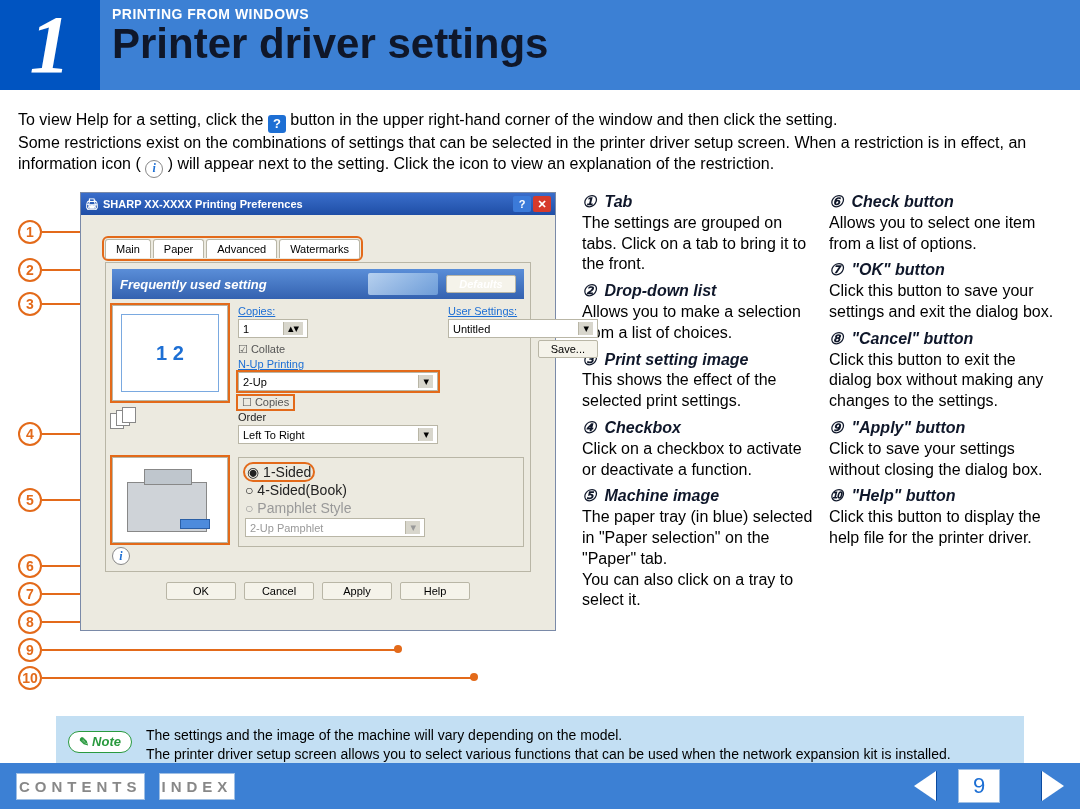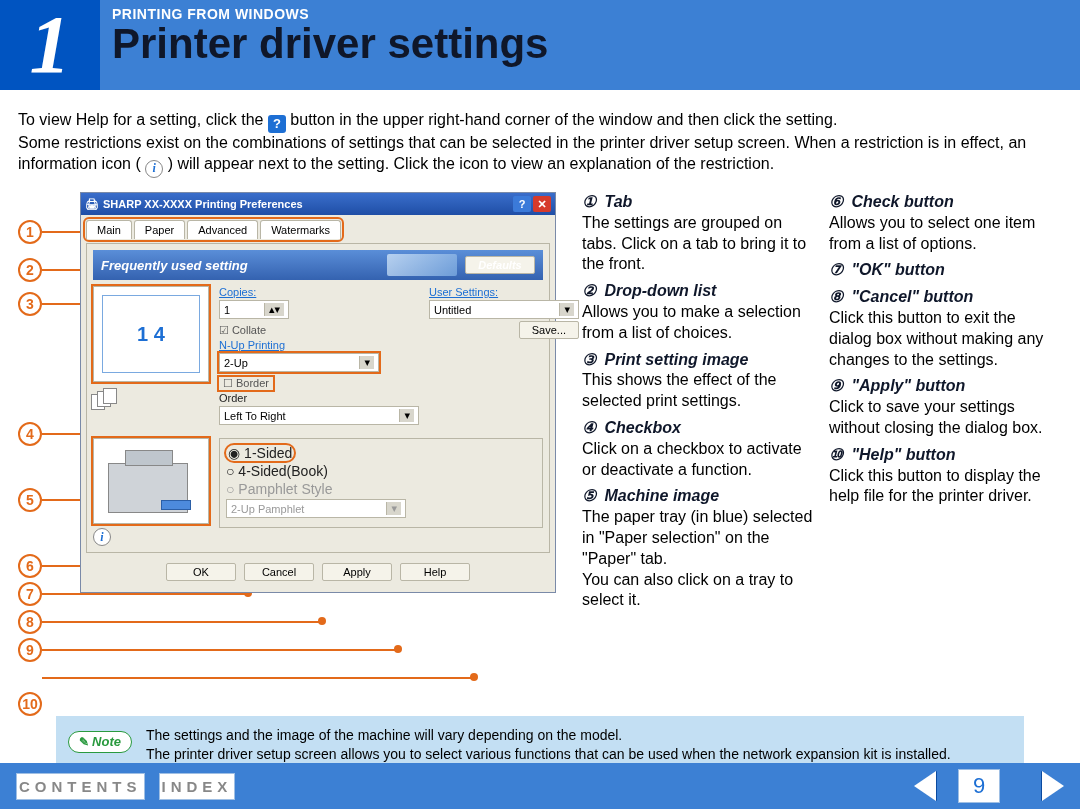--- a/index.html
+++ b/index.html
@@ -115,7 +115,7 @@
     border-radius: 2px;
   }
   .tb-btn.help { background: #3b7ad9; }
-  .win-body { padding: 5px; }
+  .win-body { padding: 24px; }
   .tabs { display: flex; gap: 2px; margin-bottom: 4px; }
   .tab {
     padding: 3px 10px;

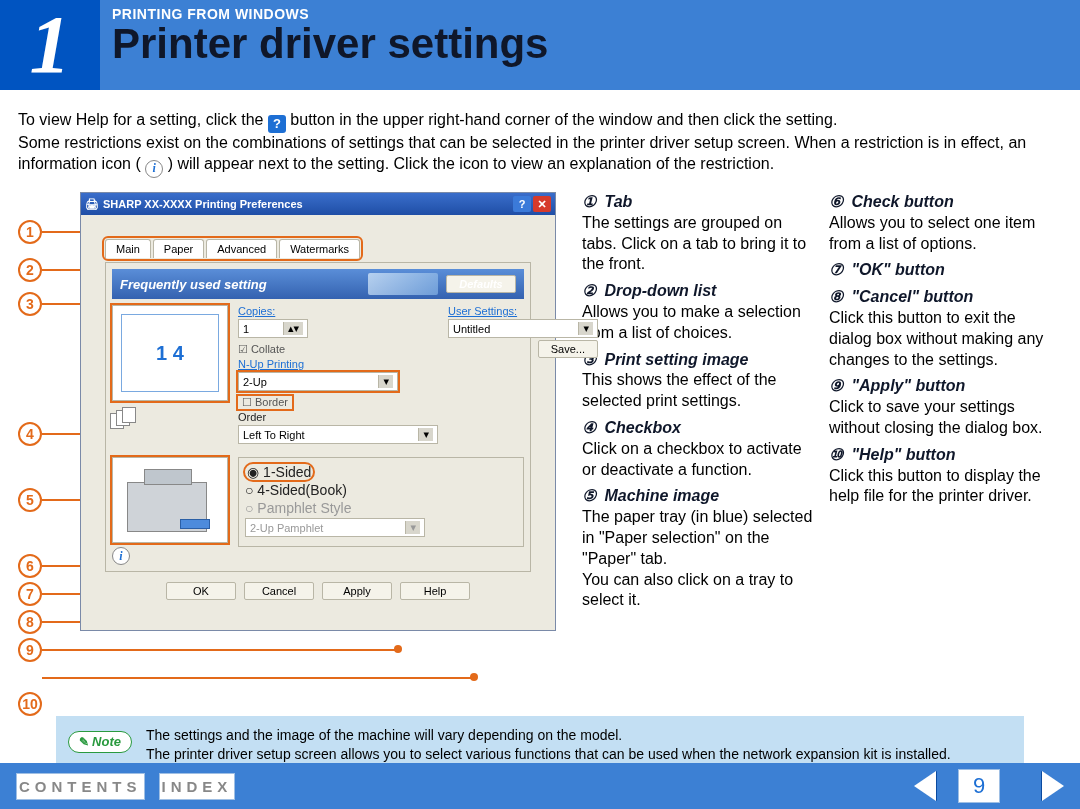--- a/index.html
+++ b/index.html
@@ -450,7 +450,7 @@
 
     <div class="desc-col col-right">
       <div class="desc-item"><span class="di-head"><span class="di-num">⑥</span> <span>Check button</span></span><br><span>Allows you to select one item from a list of options.</span></div>
-      <div class="desc-item"><span class="di-head"><span class="di-num">⑦</span> <span>"OK" button</span></span><br></div>
+      <div class="desc-item"><span class="di-head"><span class="di-num">⑦</span> <span>"OK" button</span></span><br><span>Click this button to save your settings and exit the dialog box.</span></div>
       <div class="desc-item"><span class="di-head"><span class="di-num">⑧</span> <span>"Cancel" button</span></span><br><span>Click this button to exit the dialog box without making any changes to the settings.</span></div>
       <div class="desc-item"><span class="di-head"><span class="di-num">⑨</span> <span>"Apply" button</span></span><br><span>Click to save your settings without closing the dialog box.</span></div>
       <div class="desc-item"><span class="di-head"><span class="di-num">⑩</span> <span>"Help" button</span></span><br><span>Click this button to display the help file for the printer driver.</span></div>

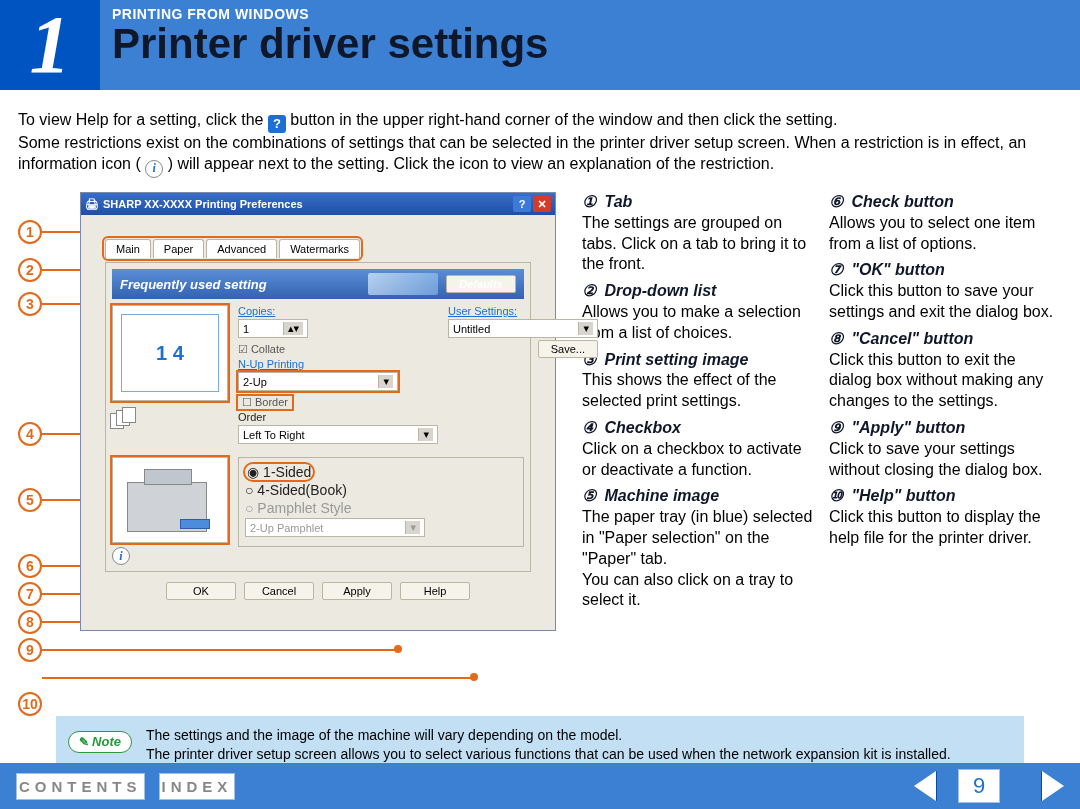--- a/index.html
+++ b/index.html
@@ -370,7 +370,7 @@
             <div class="setting-grid">
               <div style="position:relative">
                 <div class="preview-box" style="outline:2.5px solid #e36a1a;">
-                  <span>1  4</span>
+                  <span>1  2</span>
                 </div>
                 <div class="pages-icon" style="left:-2px;top:102px">
                   <span style="left:0;top:6px"></span>

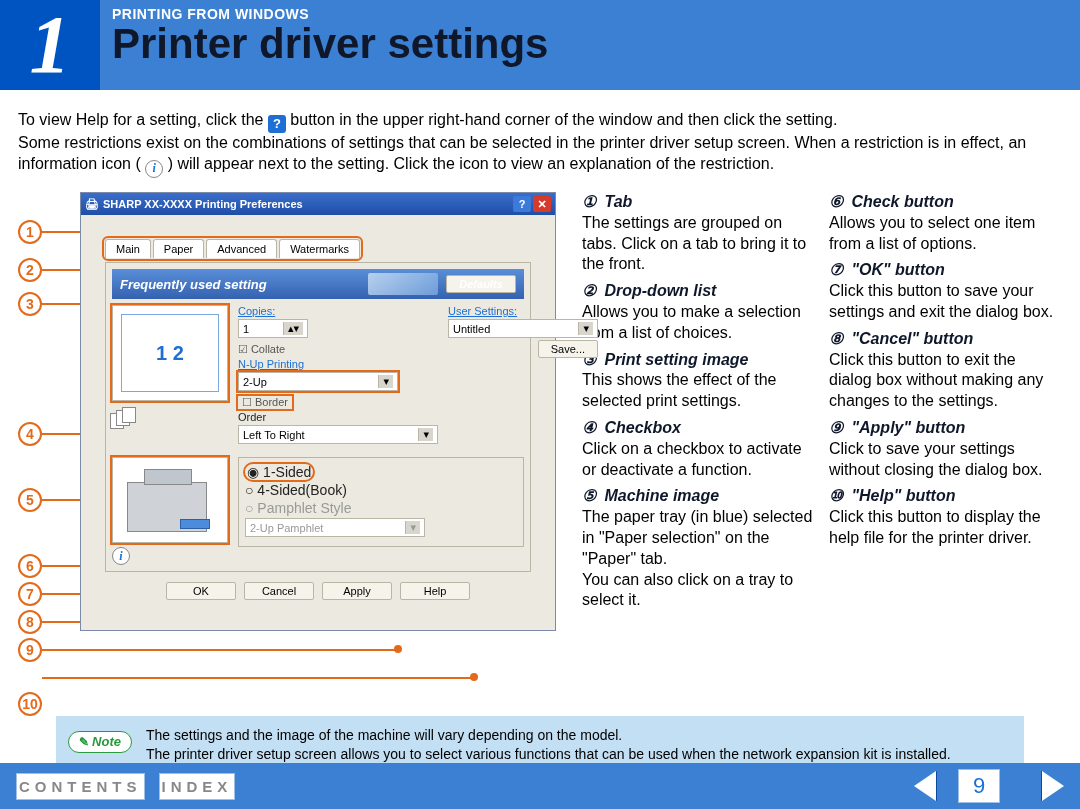--- a/index.html
+++ b/index.html
@@ -386,7 +386,7 @@
                   </div>
                 <div class="chk">☑ <span>Collate</span></div>
                 <div class="lbl">N-Up Printing</div>
-                <div class="select" style="outline:2.5px solid #e36a1a; width:160px">
+                <div class="select" style="outline:2.5px solid #e36a1a; width:200px">
                     <span>2-Up</span>
                     <span class="arr">▾</span>
                   </div>

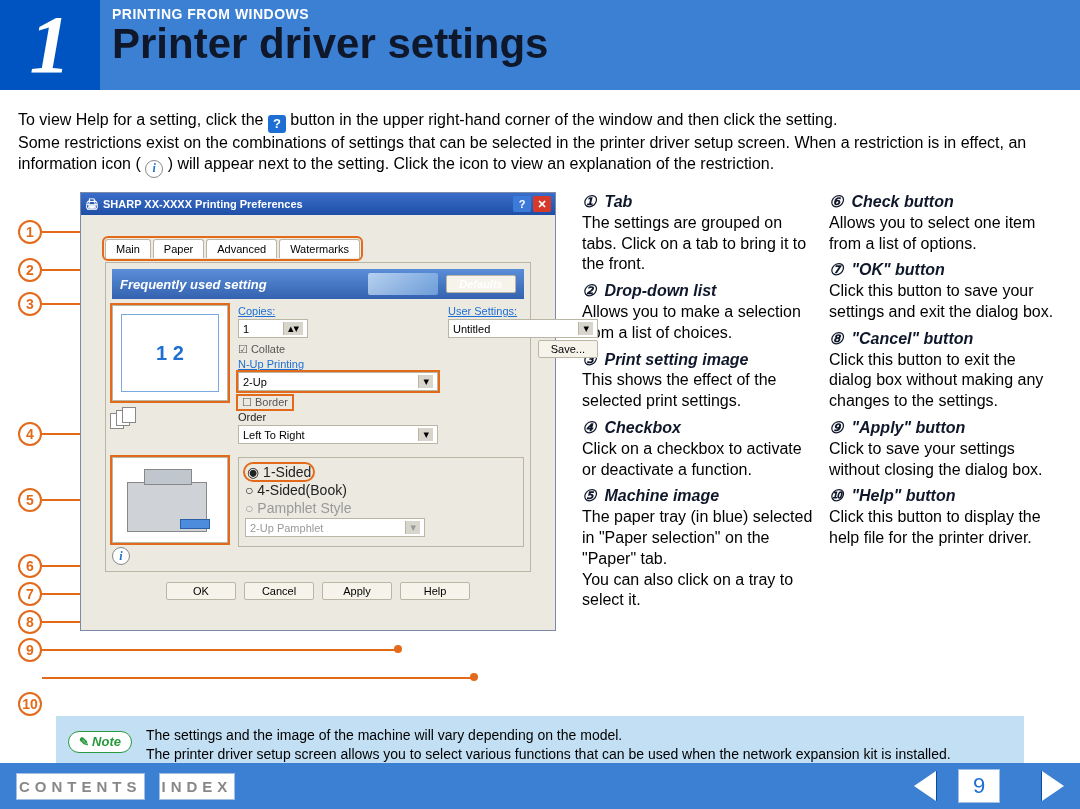--- a/index.html
+++ b/index.html
@@ -390,7 +390,7 @@
                     <span>2-Up</span>
                     <span class="arr">▾</span>
                   </div>
-                <div class="chk" style="outline:2.5px solid #e36a1a; width:fit-content; padding:0 4px">☐ <span>Border</span></div>
+                <div class="chk" style="outline:2.5px solid #e36a1a; width:fit-content; padding:0 4px">☐ <span>Copies</span></div>
                 <div class="lbl" style="color:#222;text-decoration:none">Order</div>
                 <div class="select" style="width:200px">
                     <span>Left To Right</span>

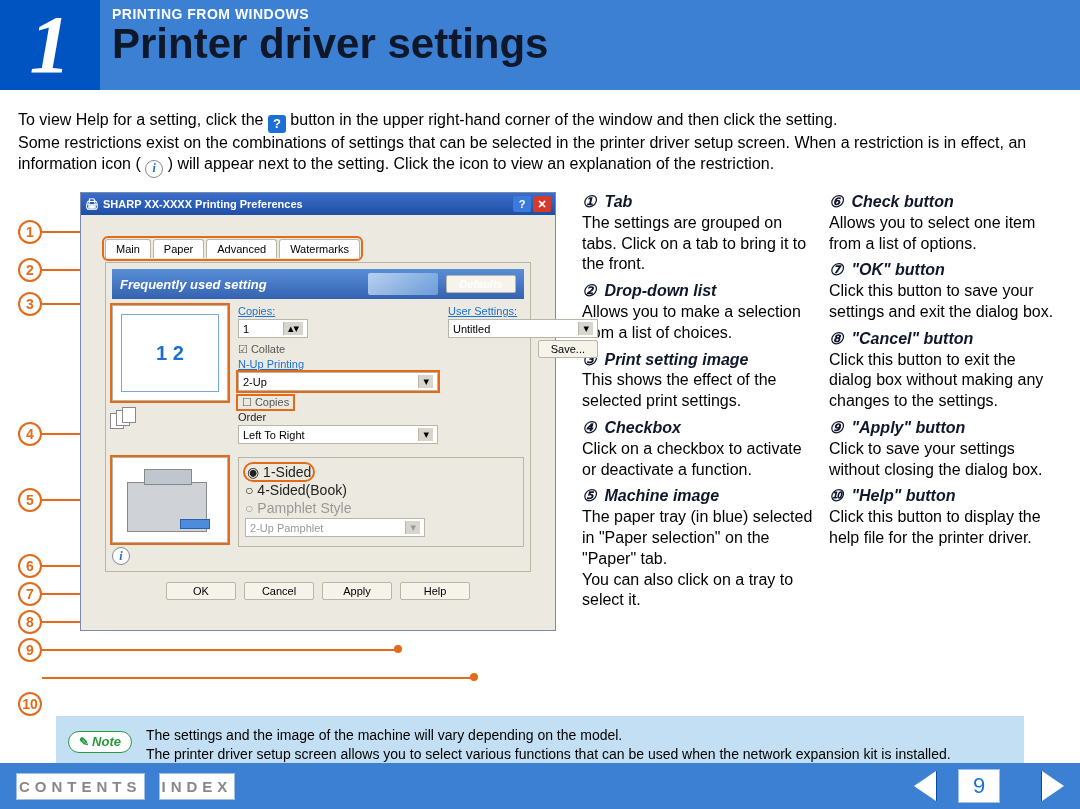--- a/index.html
+++ b/index.html
@@ -341,7 +341,7 @@
       <div class="num-badge" style="top:446px">9</div>
       <div class="num-line" style="top:457px;width:356px"></div>
         <div class="num-dot" style="top:453px;left:376px"></div>
-      <div class="num-badge" style="top:500px">10</div>
+      <div class="num-badge" style="top:474px">10</div>
       <div class="num-line" style="top:485px;width:432px"></div>
         <div class="num-dot" style="top:481px;left:452px"></div>
 

